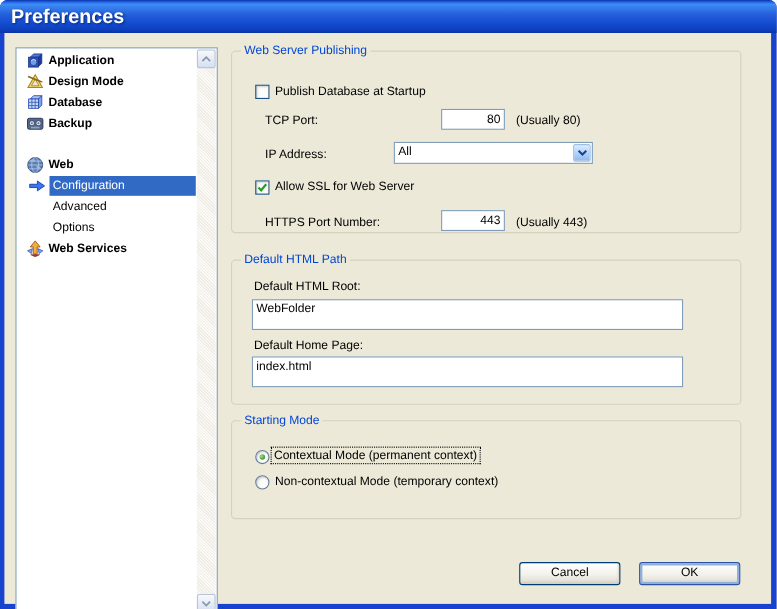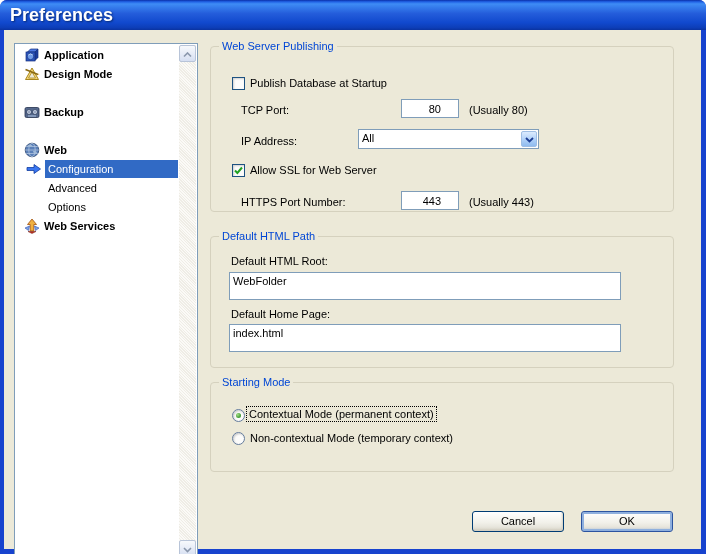--- a/index.html
+++ b/index.html
@@ -133,6 +133,17 @@
       <span class="tlabel">Design Mode</span>
     </div>
 
+    <div class="tree-item" style="top:40px">
+      <span class="ticon">
+        <svg viewBox="0 0 16 16">
+            <path d="M3.5 5 L6.5 2 L14 2 L11 5 Z" fill="#A8C4F0" stroke="#2B50B4" stroke-width="0.8"></path>
+            <path d="M11 5 L14 2 L14 10.5 L11 13.5 Z" fill="#7FA4E4" stroke="#2B50B4" stroke-width="0.8"></path>
+            <rect x="2" y="5" width="9" height="8.5" fill="#C8DCFA" stroke="#2B50B4" stroke-width="0.8"></rect>
+            <path d="M2 8 H11 M2 11 H11 M5 5 V13.5 M8 5 V13.5" stroke="#2B50B4" stroke-width="0.7" fill="none"></path>
+          </svg>
+      </span>
+      <span class="tlabel">Database</span>
+    </div>
 
     <div class="tree-item" style="top:59px">
       <span class="ticon">

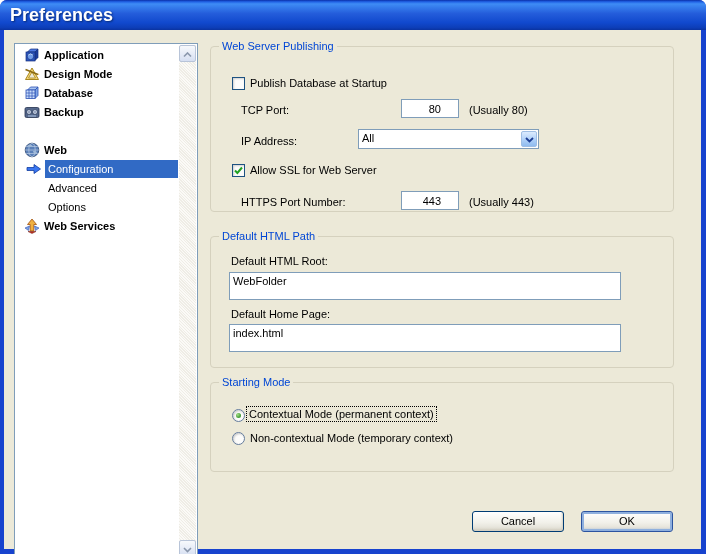--- a/index.html
+++ b/index.html
@@ -76,7 +76,7 @@
   
   .field { position:absolute; background:#fff; border:1px solid #7F9DB9; }
   input.field { font-family:"Liberation Sans",sans-serif; font-size:11px; color:#000; outline:none; }
-  .num { text-align:right; padding:0 17px; }
+  .num { text-align:right; padding:0 3px; }
   .wide { padding:2px 3px 12px 3px; }
 
   

